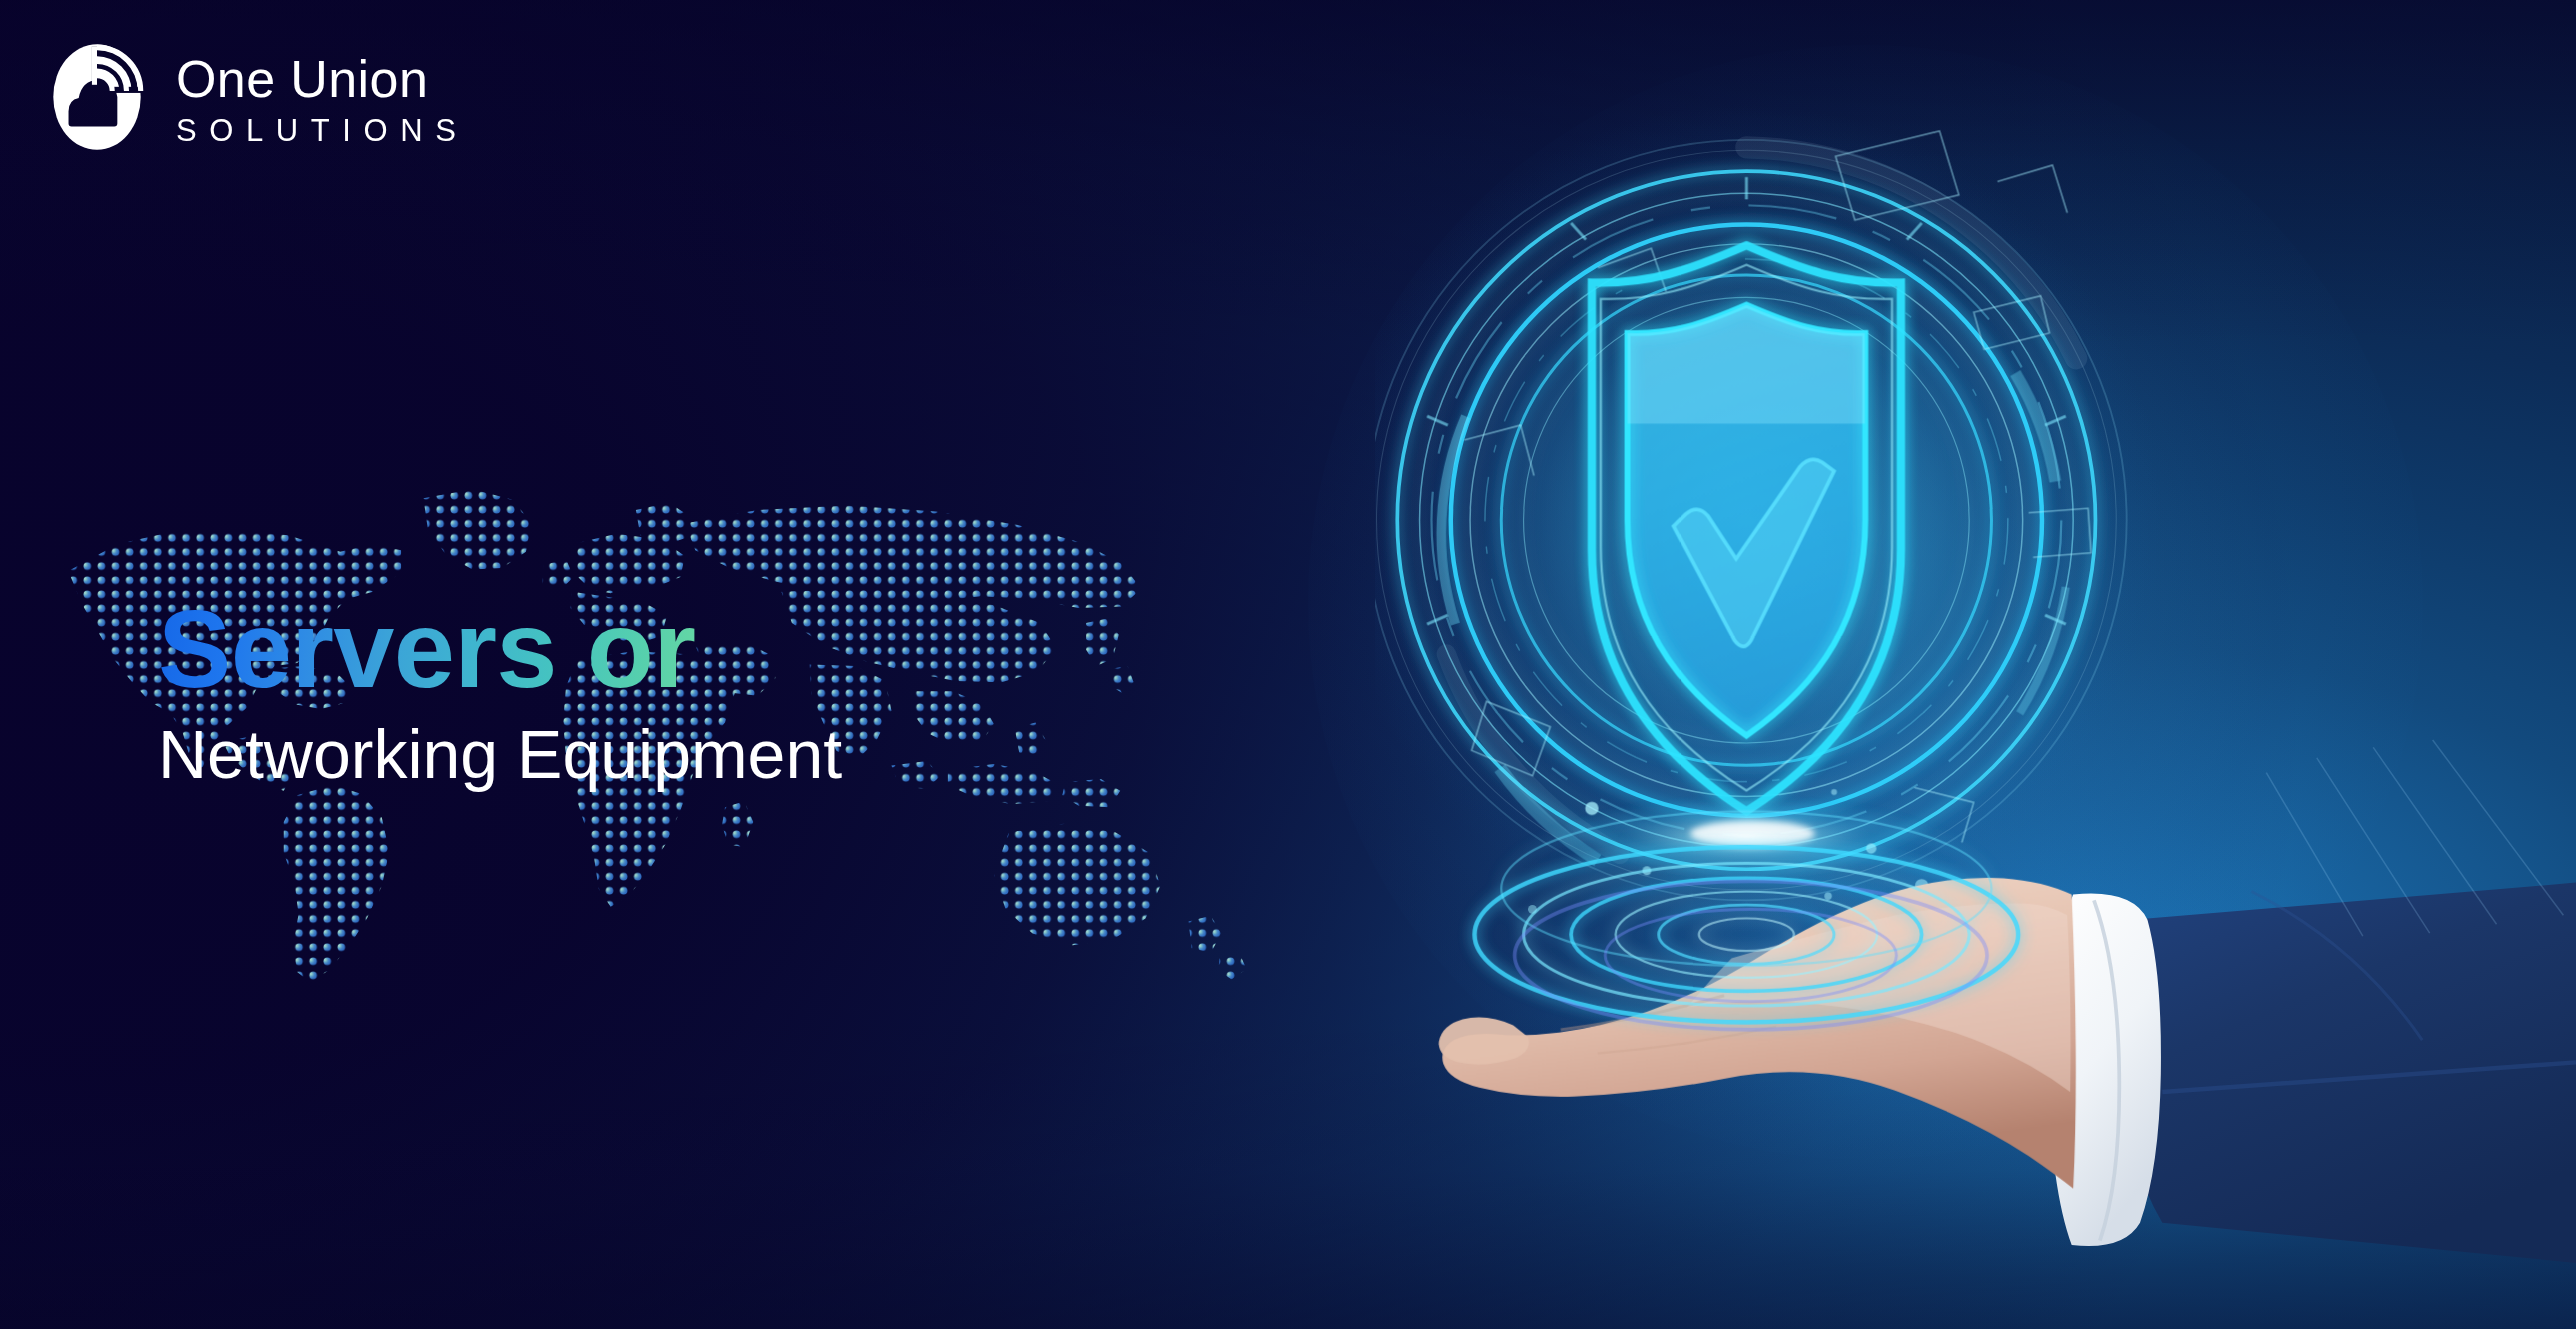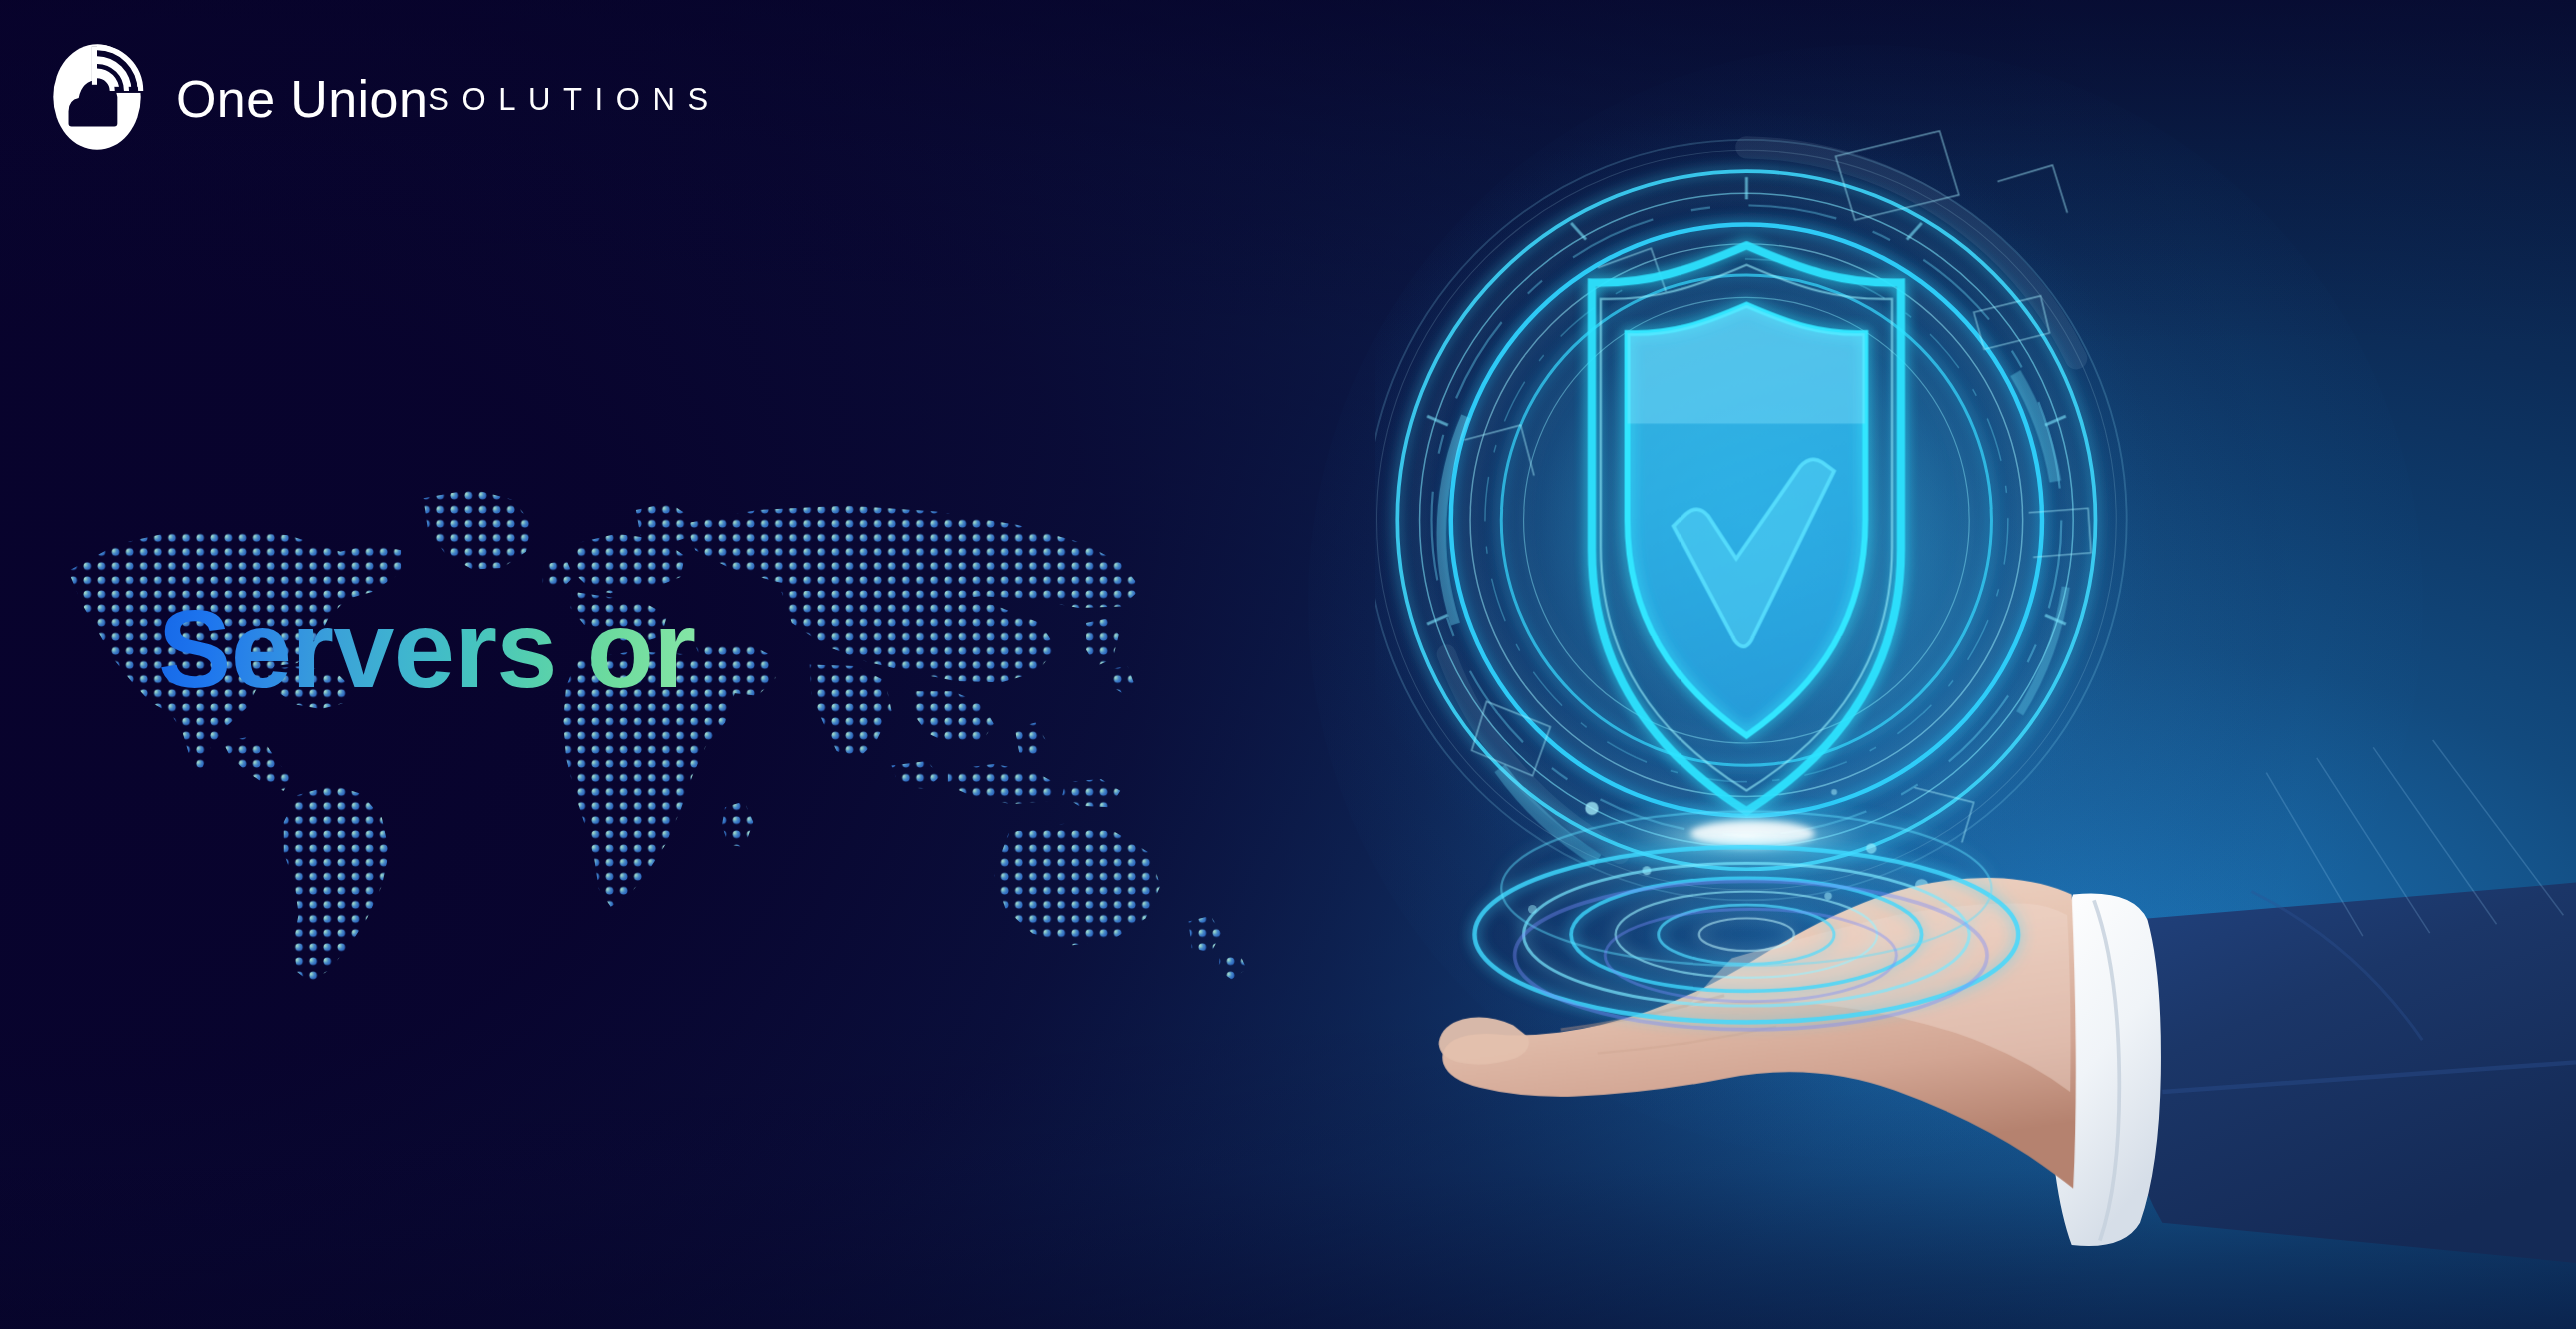--- a/index.html
+++ b/index.html
@@ -65,7 +65,7 @@
   }
   .logo-mark { width:122px; height:122px; flex:0 0 auto; }
   .logo-mark svg { width:100%; height:100%; display:block; }
-  .logo-words { display:flex; justify-content:center; padding-top:4.5px; }
+  .logo-words { display:flex; flex-direction:column; justify-content:center; padding-top:4.5px; }
   .logo-name {
     color:#ffffff;
     font-size:52px;

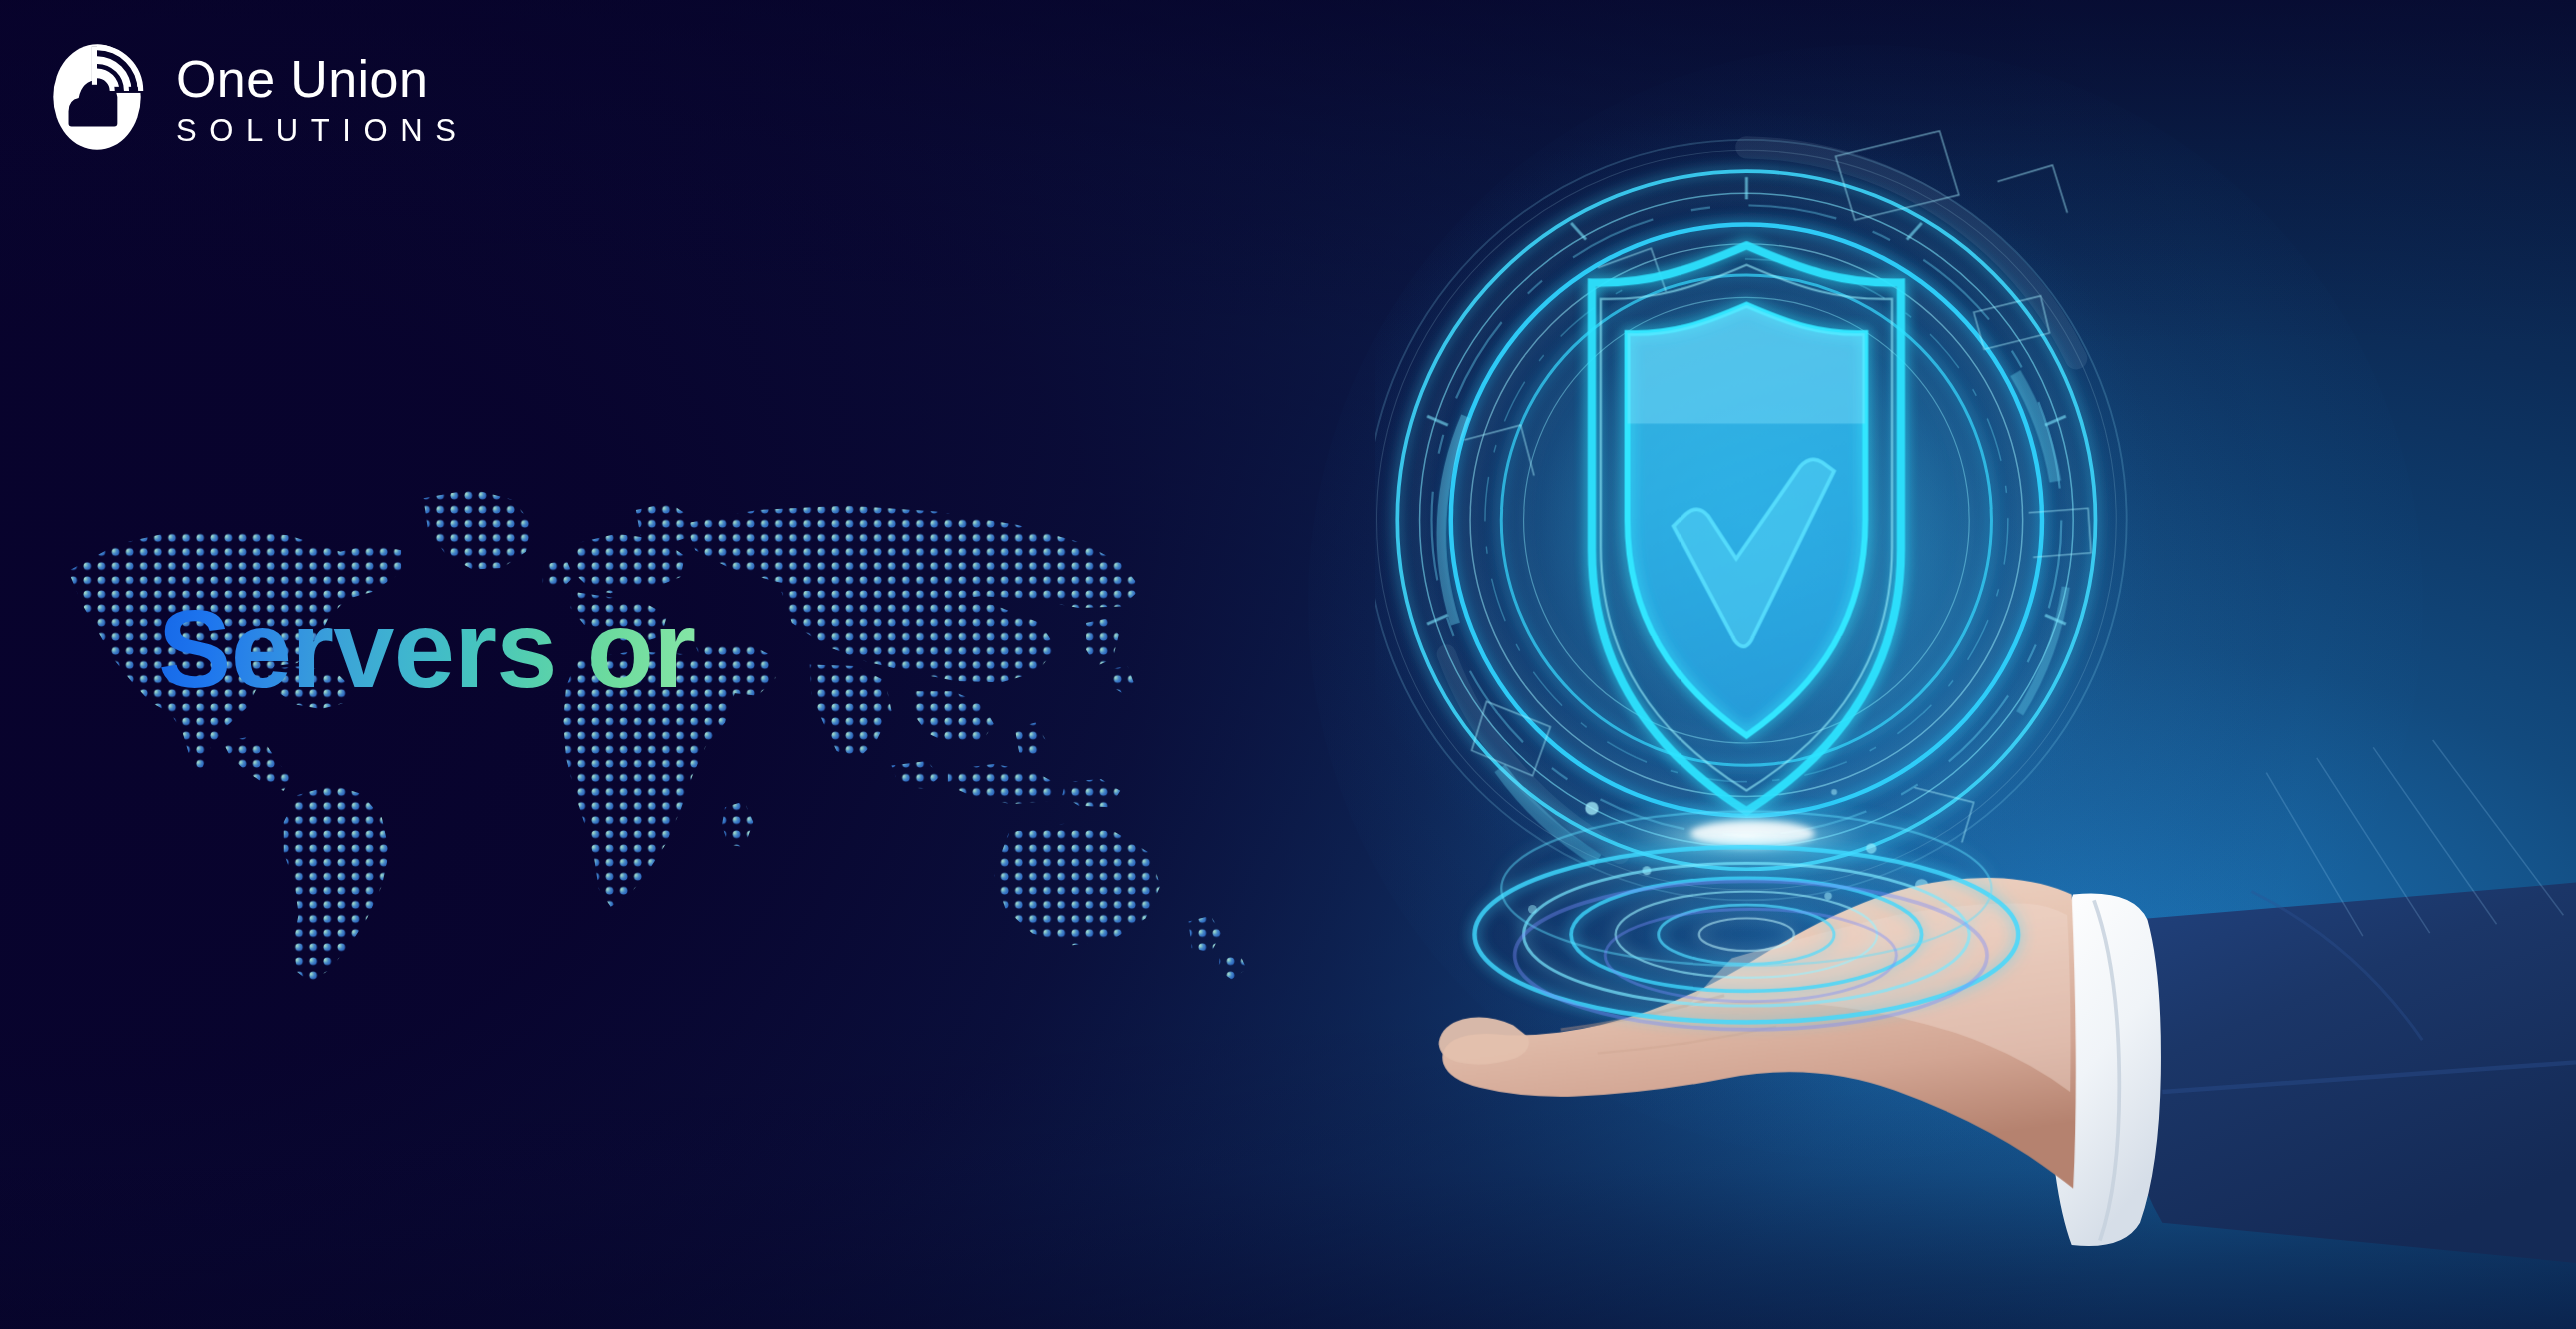--- a/index.html
+++ b/index.html
@@ -246,6 +246,7 @@
 
   <div class="headline-block">
     <div class="headline-main">Servers or</div>
+    <div class="headline-sub">Networking Equipment</div>
   </div>
 
   <div class="scene">

